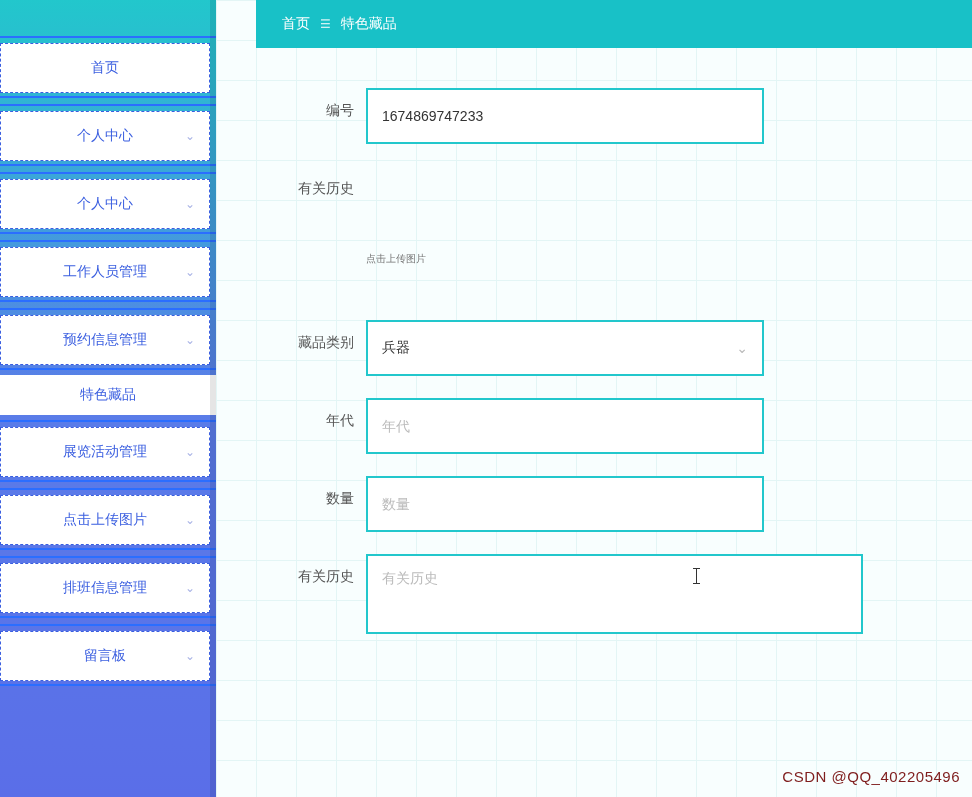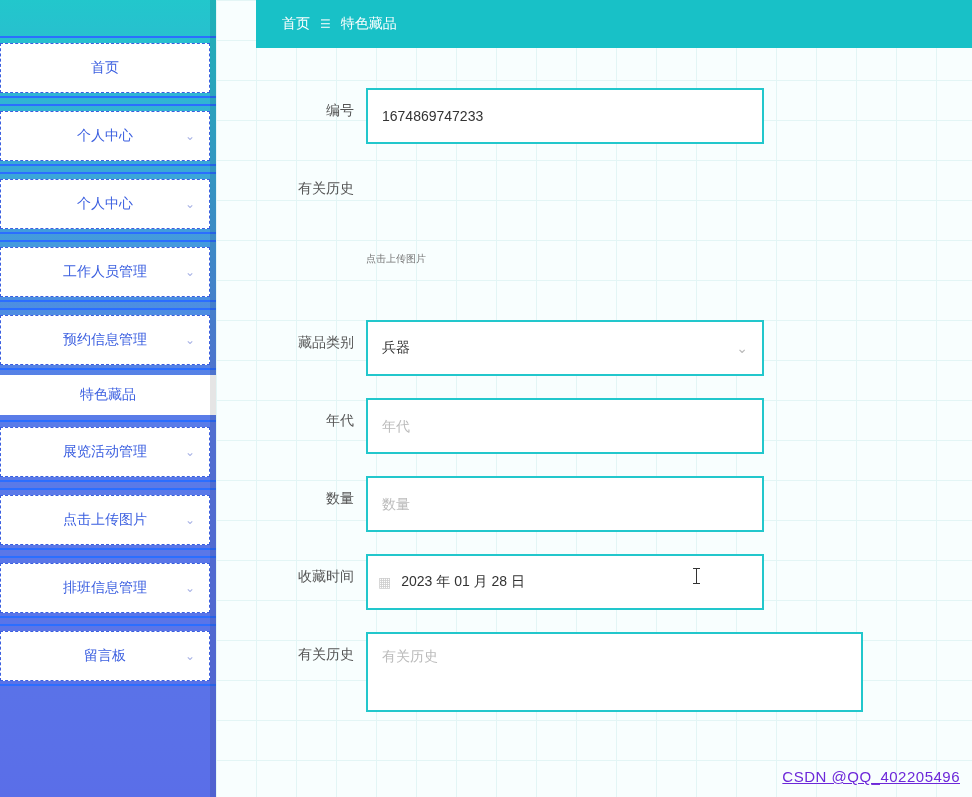--- a/index.html
+++ b/index.html
@@ -220,13 +220,6 @@
       </div>
     </div>
 
-    <div class="form-row">
-      <div class="form-label">收藏时间</div>
-      <div class="form-control date-control">
-        <span class="date-icon">▦</span>
-        <input type="text" value="2023 年 01 月 28 日" style="">
-      </div>
-    </div>
 
     <div class="form-row">
       <div class="form-label">有关历史</div>

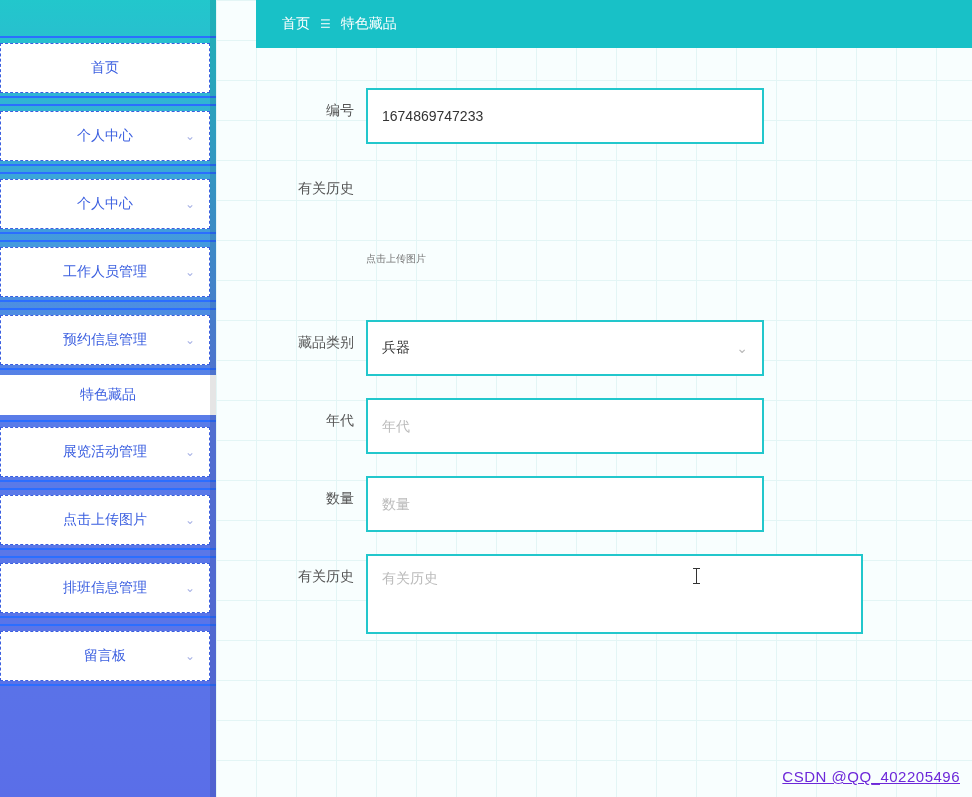--- a/index.html
+++ b/index.html
@@ -108,7 +108,7 @@
     
     
     .watermark {
-      position: absolute; right: 12px; bottom: 12px; color: #6d28d9; font-size: 15px; letter-spacing: 0.5px; text-decoration: underline;
+      position: absolute; right: 12px; bottom: 12px; color: #7f1d1d; font-size: 15px; letter-spacing: 0.5px;
     }
     
     

